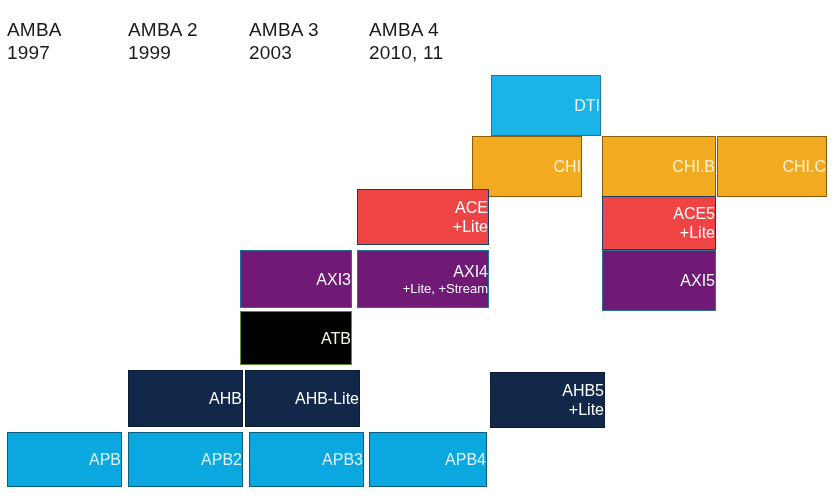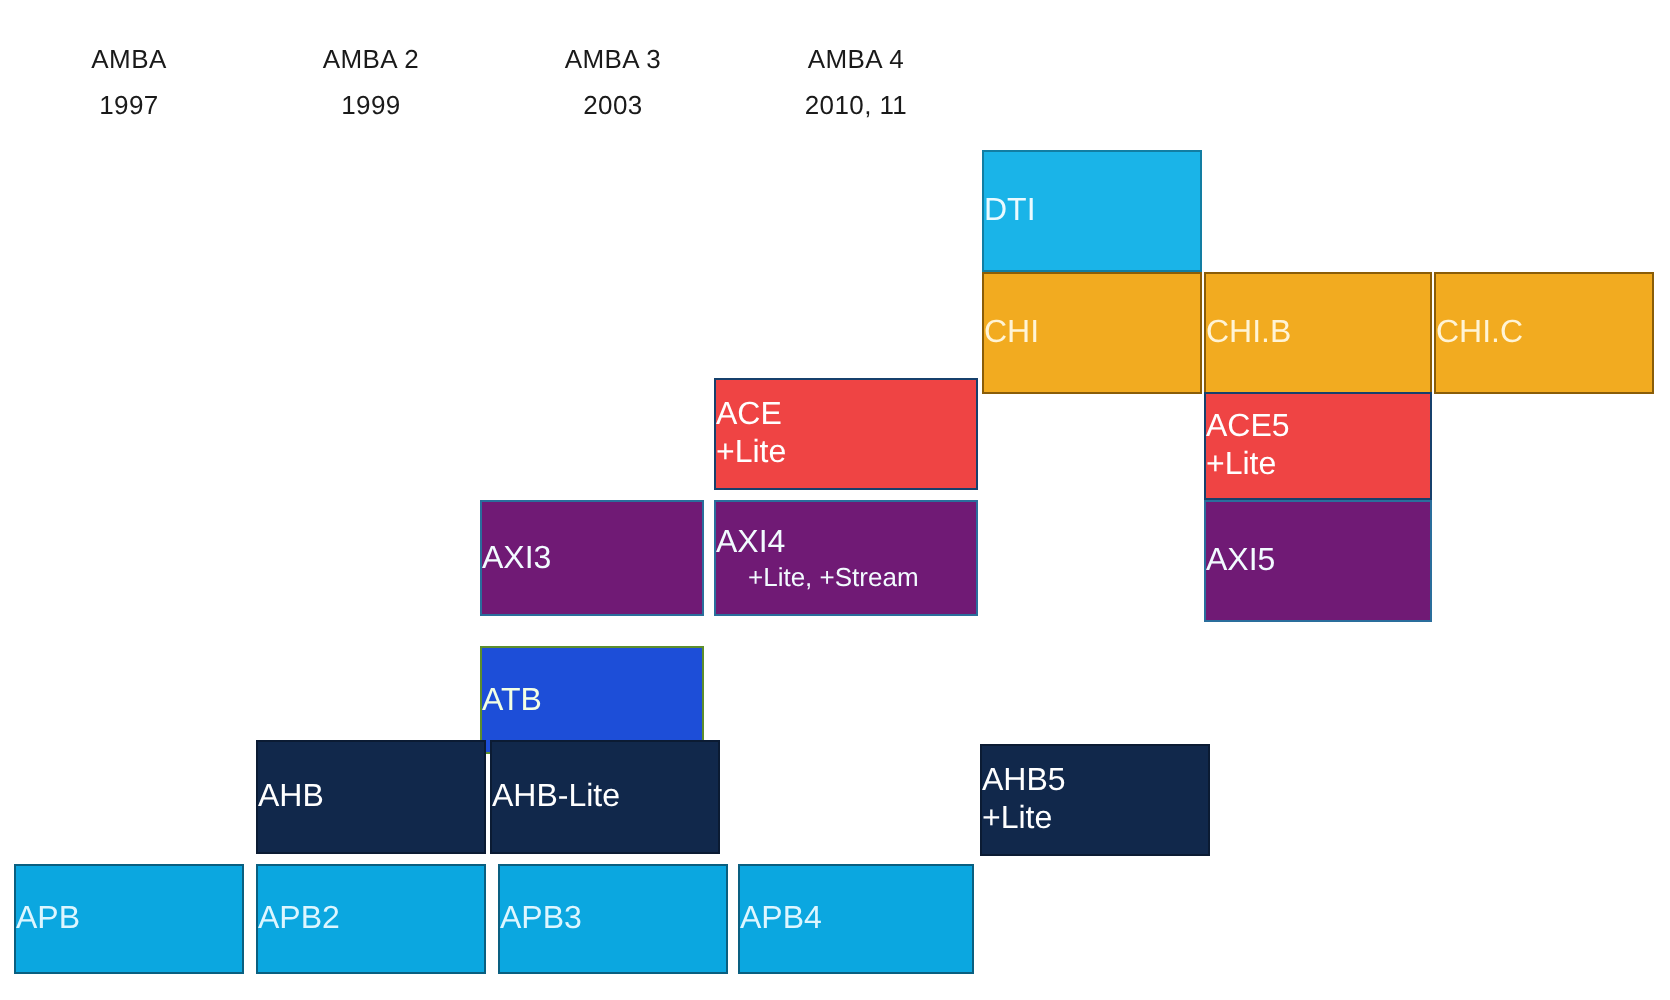--- a/index.html
+++ b/index.html
@@ -27,9 +27,9 @@
   
   .col-header {
     position: absolute;
-    text-align: center;
+    text-align: left;
     color: #1a1a1a;
-    font-size: 13px;
+    font-size: 19px;
     line-height: 23px;
     letter-spacing: 0.2px;
   }

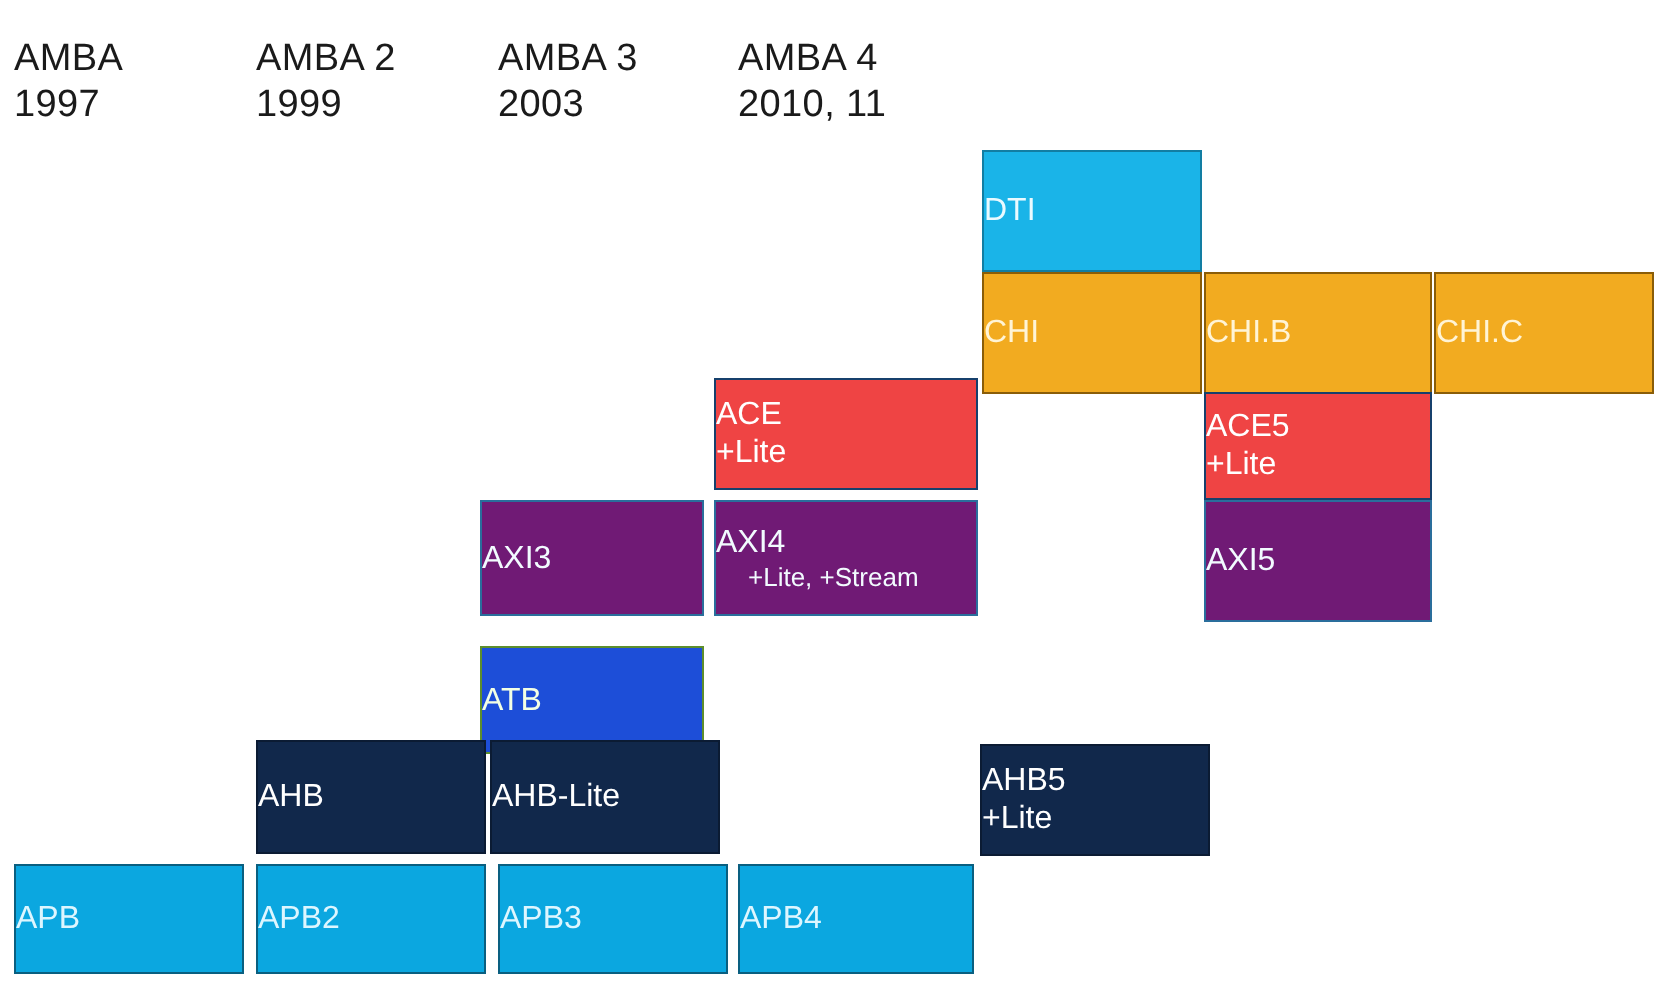--- a/index.html
+++ b/index.html
@@ -42,7 +42,7 @@
     box-sizing: border-box;
     display: flex;
     flex-direction: column;
-    align-items: flex-start;
+    align-items: flex-end;
     justify-content: center;
     text-align: center;
     color: #ffffff;

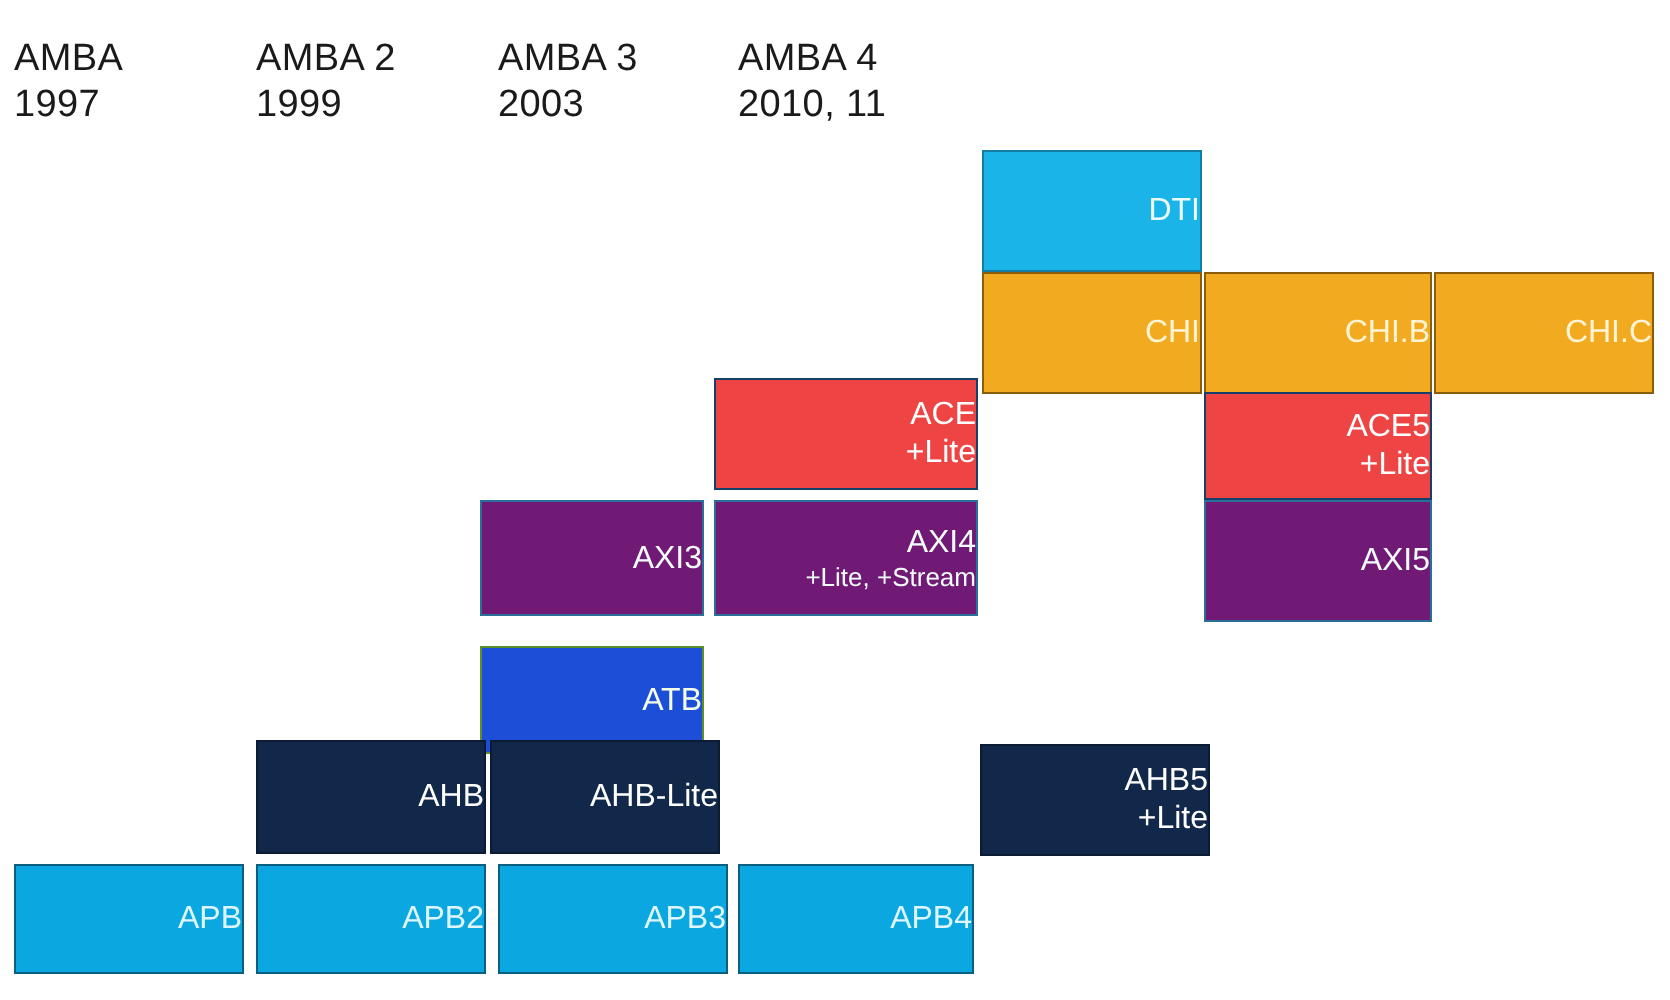--- a/index.html
+++ b/index.html
@@ -92,7 +92,7 @@
       <div class="box c-cyan" style="left: 491px; top: 75px; width: 110px; height: 61px;">
         <span class="bx-main">DTI</span>
       </div>
-      <div class="box c-orange" style="left: 491px; top: 136px; width: 110px; height: 61px;">
+      <div class="box c-orange" style="left: 472px; top: 136px; width: 110px; height: 61px;">
         <span class="bx-main">CHI</span>
       </div>
       <div class="box c-orange" style="left: 602px; top: 136px; width: 114px; height: 61px;">

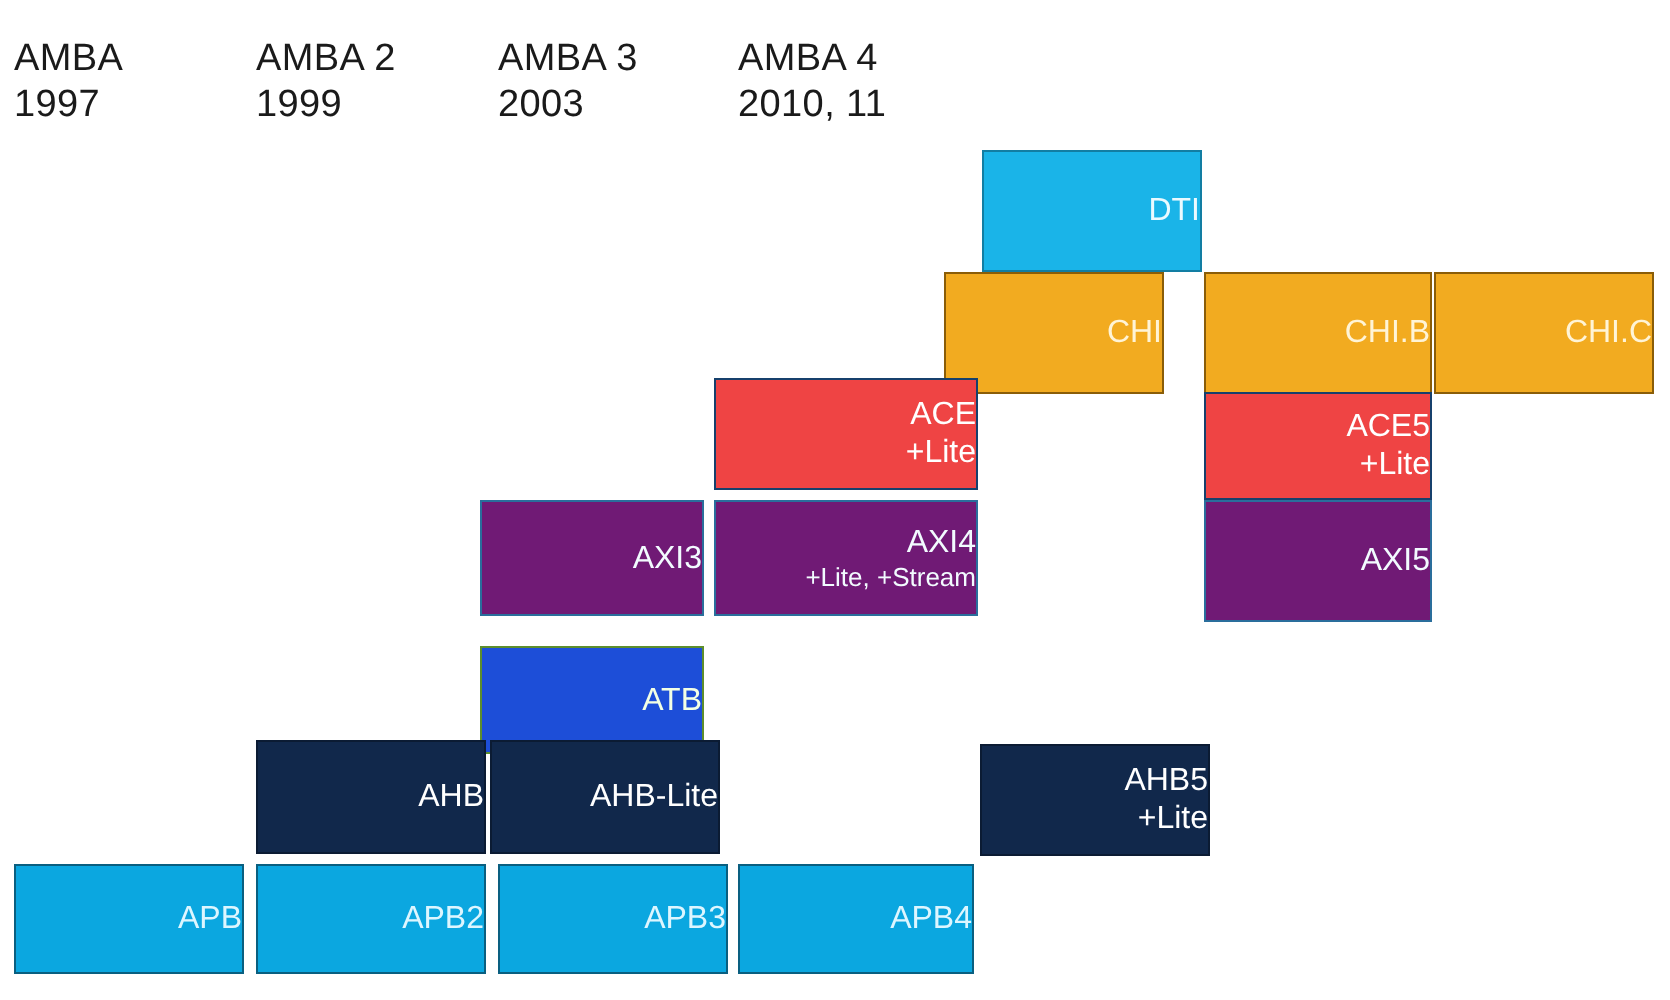--- a/index.html
+++ b/index.html
@@ -60,7 +60,7 @@
   .c-blue     { background: #ef4444; border-color: #16406c; color: #ffffff; }
   .c-navy     { background: #11284b; border-color: #0b1b33; color: #ffffff; }
   .c-orange   { background: #f2ab20; border-color: #8a5d08; color: #fff4d6; }
-  .c-green    { background: #1d4ed8; border-color: #5d8e2c; color: #f3ffe4; margin-top: 12px; }
+  .c-green    { background: #000000; border-color: #5d8e2c; color: #f3ffe4; }
 
   .bx-sub.small { font-size: 13px; line-height: 16px; margin-left: 16px; }
 </style>

